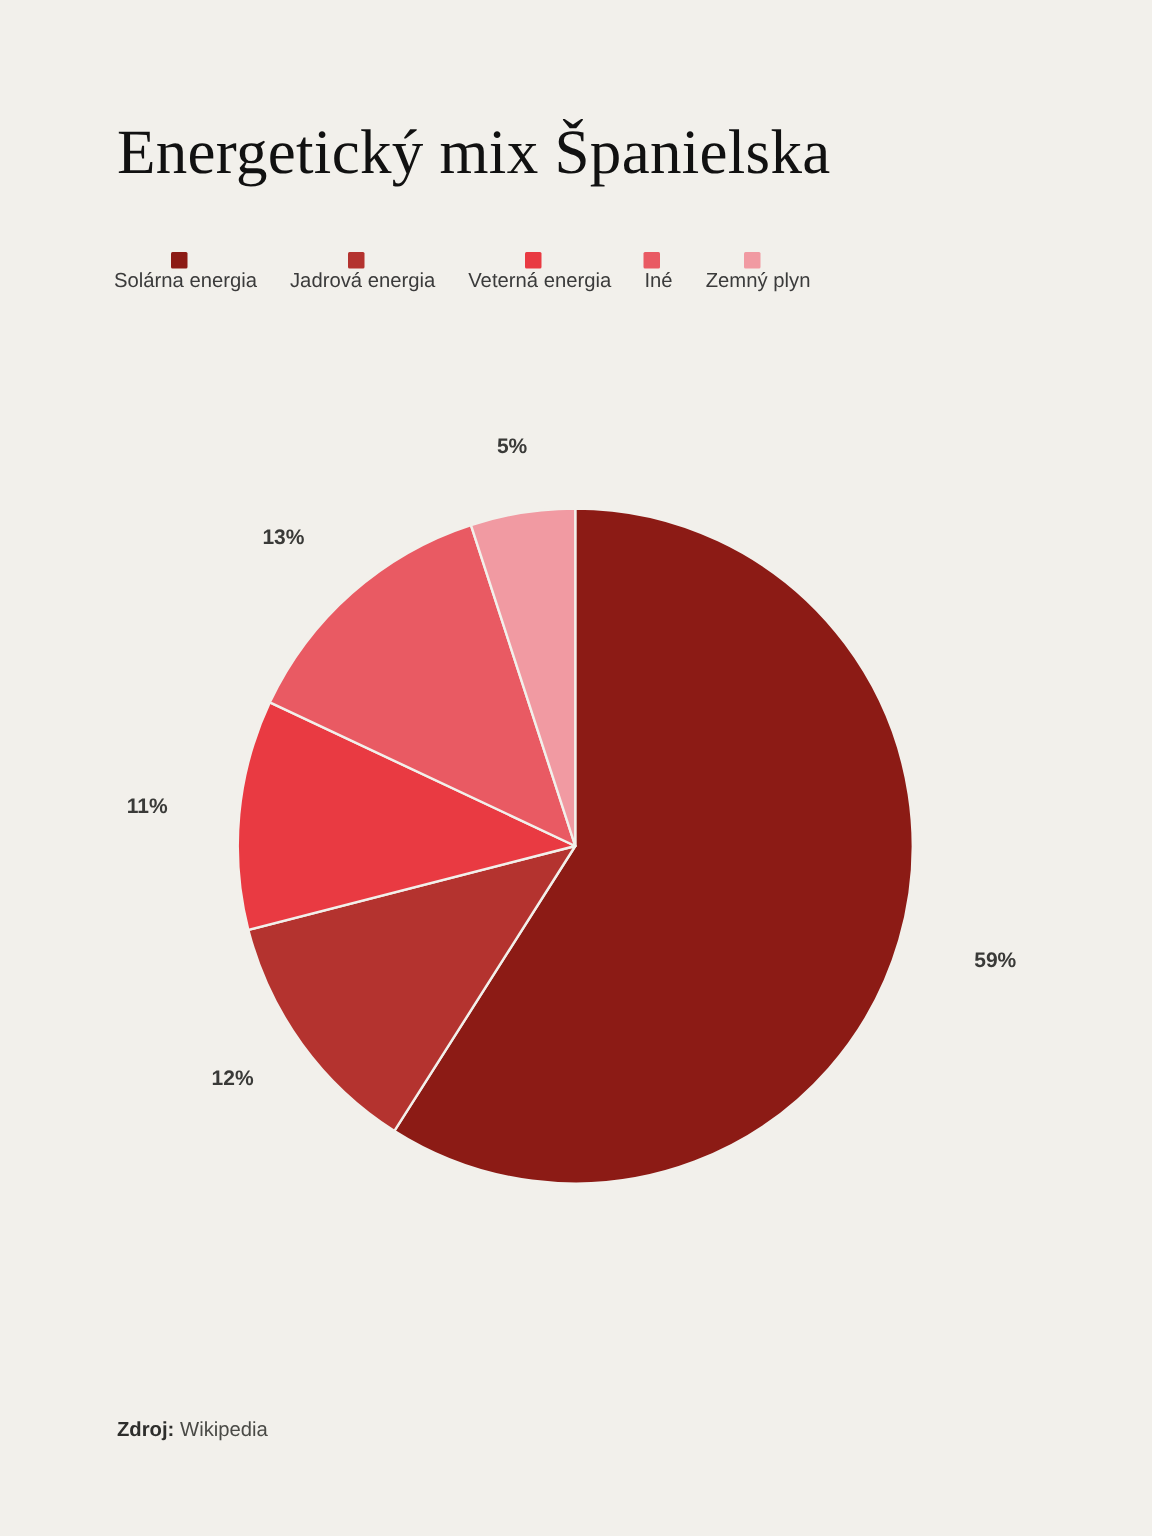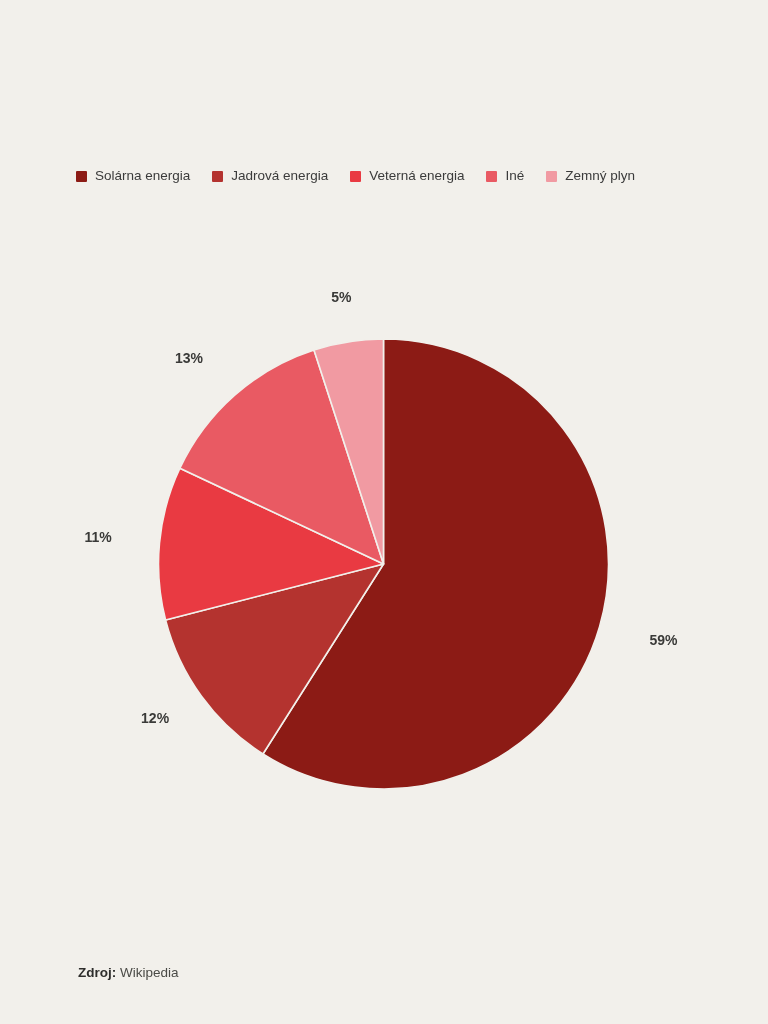--- a/index.html
+++ b/index.html
@@ -109,6 +109,7 @@
 
 <div class="page">
 
+  <div class="chart-title">Energetický mix Španielska</div>
 
   <div class="legend">
     <div class="legend-item">

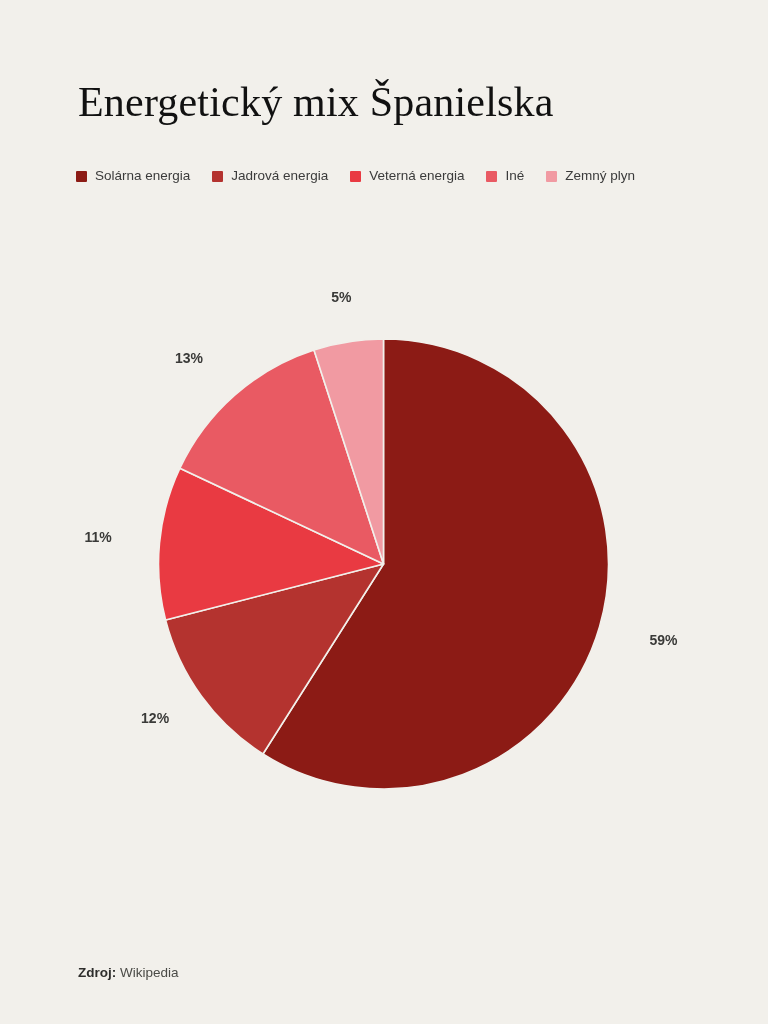--- a/index.html
+++ b/index.html
@@ -47,7 +47,7 @@
   }
   .legend-item {
     display: flex;
-    flex-direction: row;
+    flex-direction: column;
     align-items: center;
     margin-right: 22px;
   }

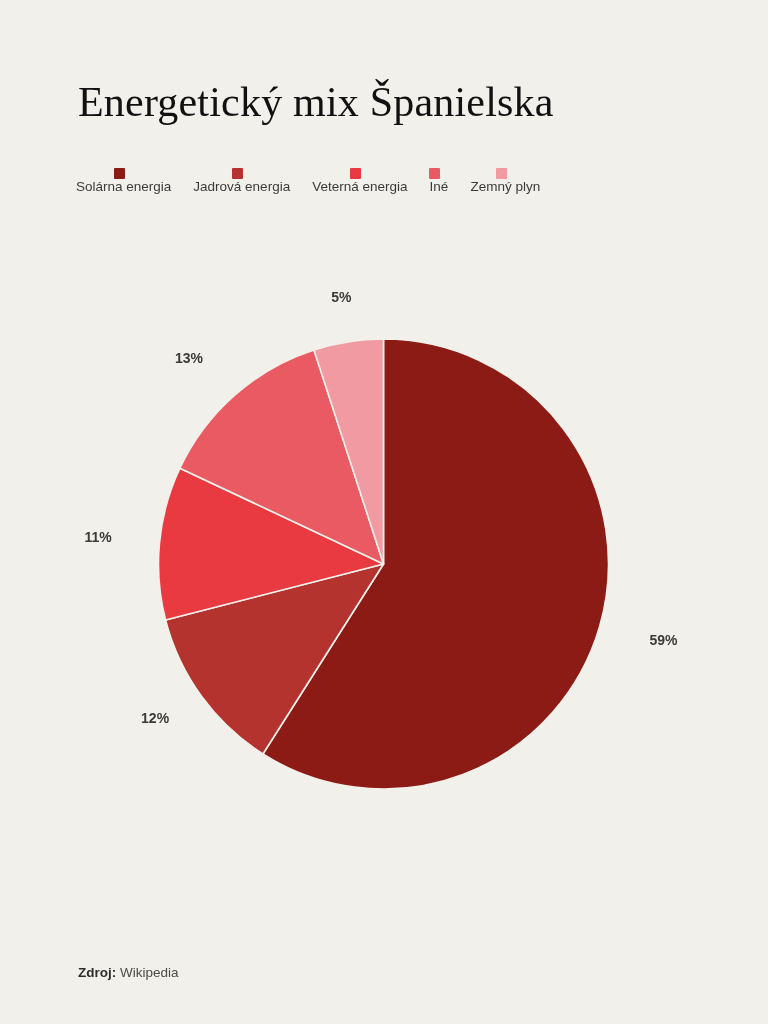--- a/index.html
+++ b/index.html
@@ -93,7 +93,6 @@
     color: #3b3b3b;
     line-height: 18px;
     white-space: nowrap;
-    margin-top: 20px;
   }
   .source-label {
     font-weight: bold;

